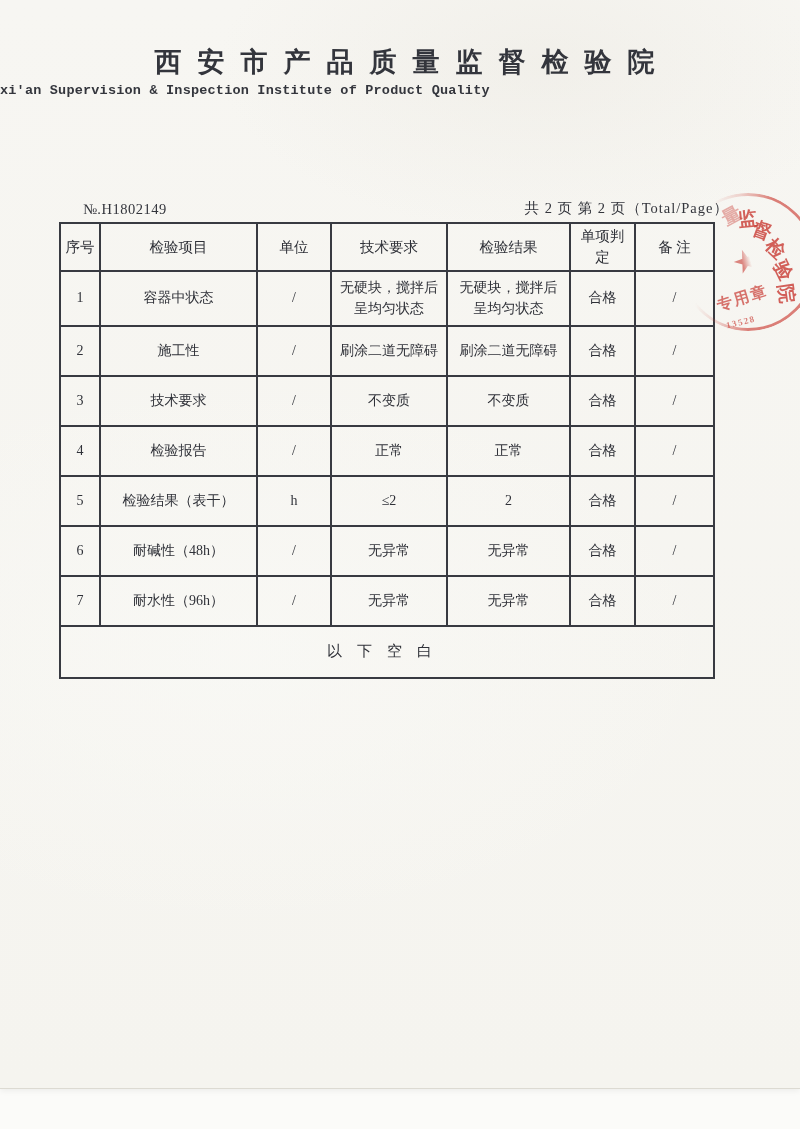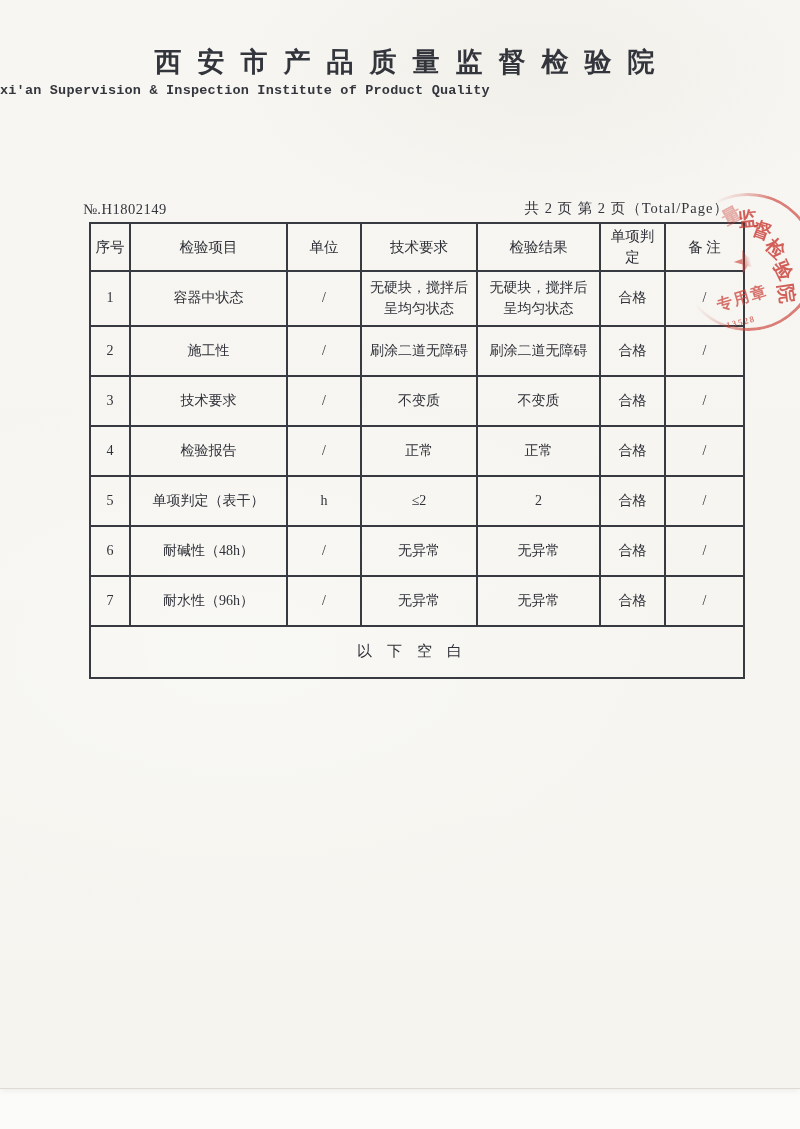--- a/index.html
+++ b/index.html
@@ -56,7 +56,7 @@
   .meta .pages{letter-spacing:1px;}
   
   table.report{
-    position:absolute;left:89px;top:222px;width:654px;
+    position:absolute;left:59px;top:222px;width:654px;
     border-collapse:collapse;table-layout:fixed;
     font-size:14px;color:#2f3138;
   }

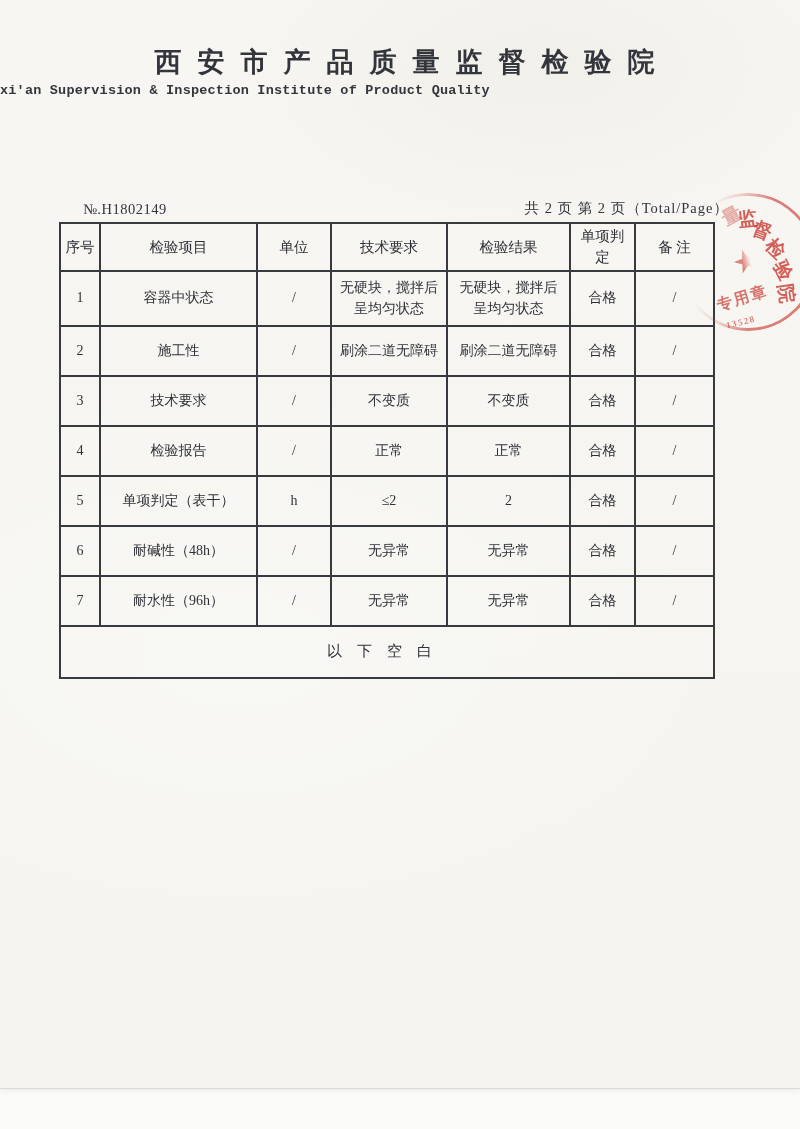--- a/index.html
+++ b/index.html
@@ -186,7 +186,7 @@
       </tr>
       <tr class="r-std">
         <td>5</td>
-        <td>单项判定（表干）</td>
+        <td>检验结果（表干）</td>
         <td>h</td>
         <td>≤2</td>
         <td>2</td>

